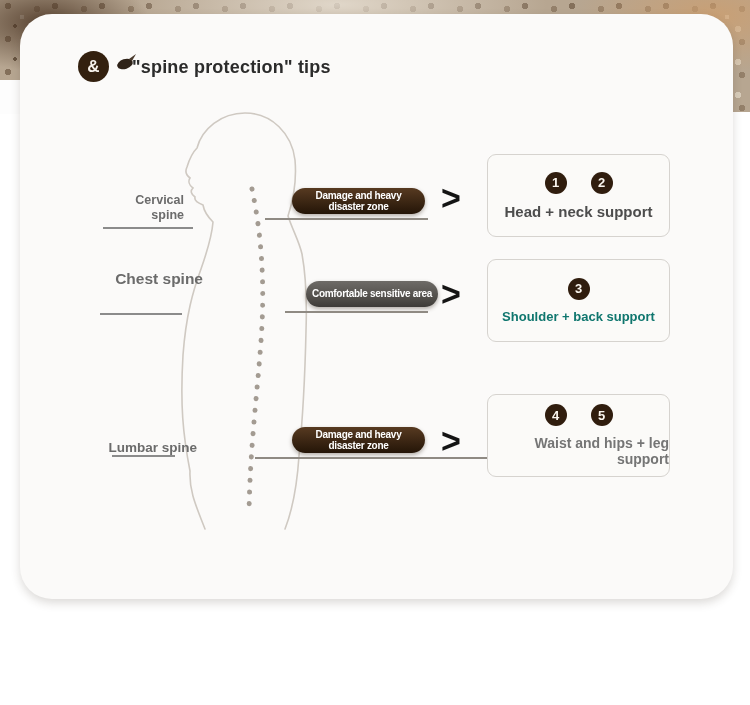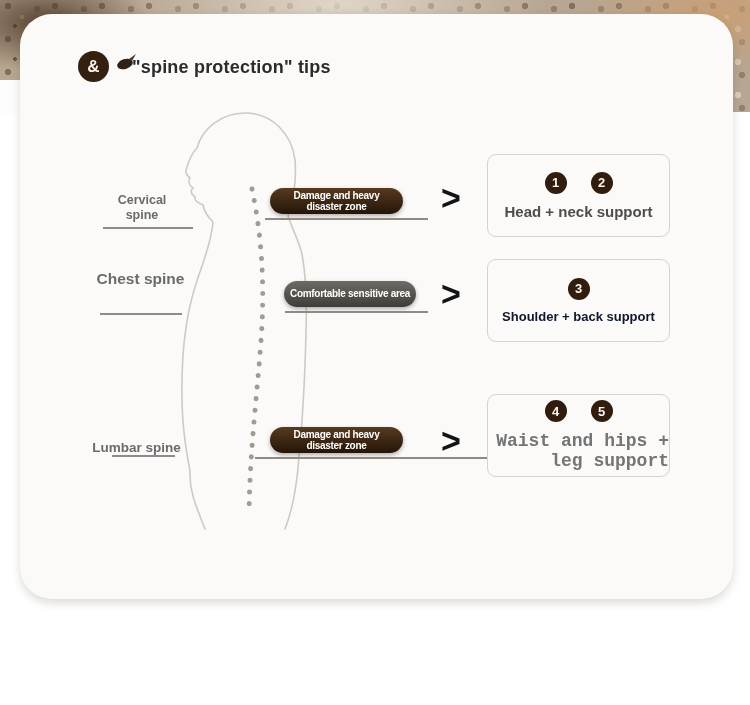--- a/index.html
+++ b/index.html
@@ -53,7 +53,7 @@
 
   
   .spine-label{
-    position:absolute;color:#6b6b6b;font-weight:700;text-align:center;line-height:1.18;
+    position:absolute;color:#6b6b6b;font-weight:700;text-align:right;line-height:1.18;
   }
   .lbl-0{left:80px;top:179px;width:84px;font-size:12.5px;}
   .lbl-1{left:58px;top:256px;width:125px;font-size:15.5px;}

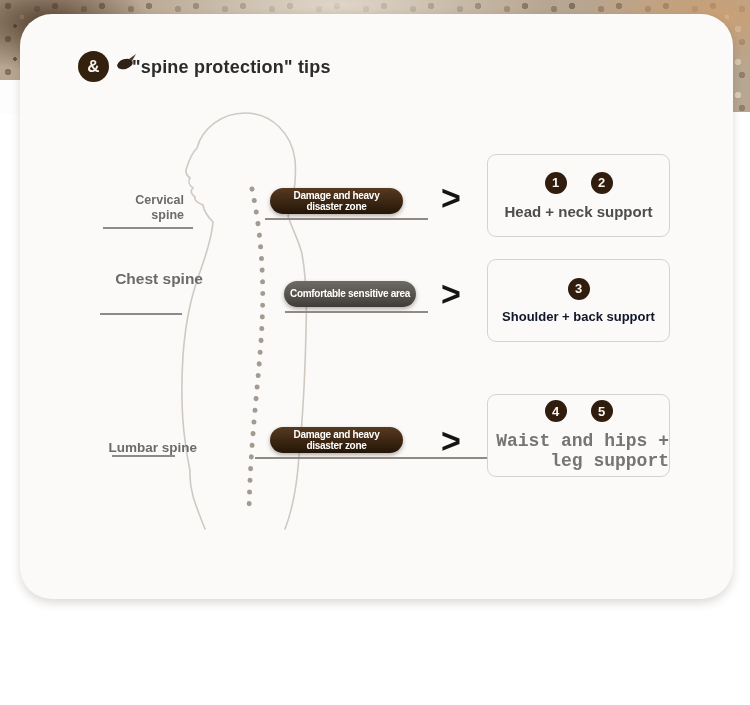--- a/index.html
+++ b/index.html
@@ -70,6 +70,7 @@
     color:#fff;font-size:10px;font-weight:700;line-height:1.12;letter-spacing:-0.3px;
     padding:8px 5px;box-sizing:border-box;
     box-shadow:0 2px 4px rgba(40,25,12,.35);
+    margin-left:22px;
   }
   .pill-dark{background:linear-gradient(180deg,#573a21 0%,#33200f 70%,#241507 100%);}
   .pill-gray{background:linear-gradient(180deg,#6e6b67 0%,#4c4945 75%,#3e3b38 100%);}

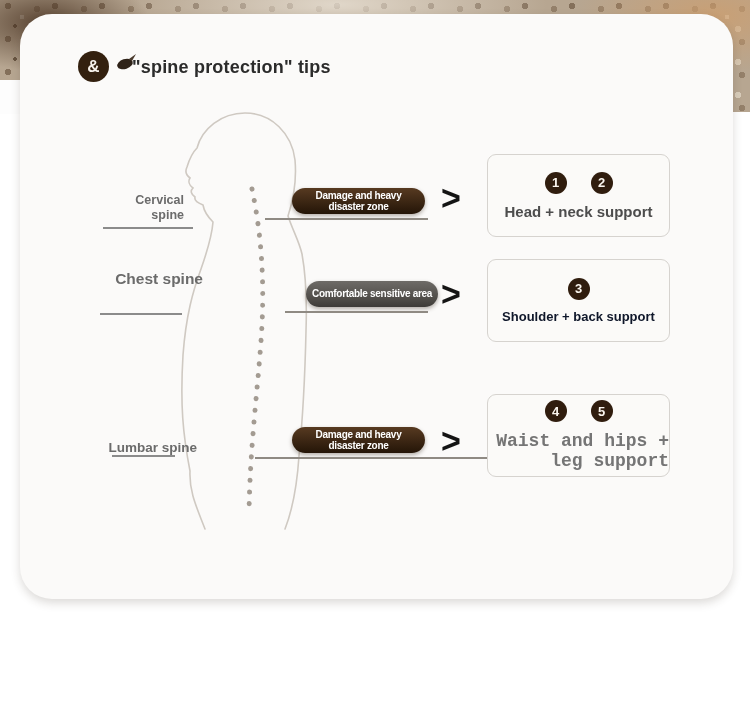--- a/index.html
+++ b/index.html
@@ -108,7 +108,7 @@
   }
   .support-label{font-weight:700;text-align:right;}
   .sl-0{font-size:15px;color:#4d4d4d;}
-  .sl-1{font-size:13px;color:#0f172a;}
+  .sl-1{font-size:13px;color:#0f766e;}
   .sl-2{font-size:18px;color:#757575;font-family:Liberation Mono, monospace;}
 </style>
 </head>

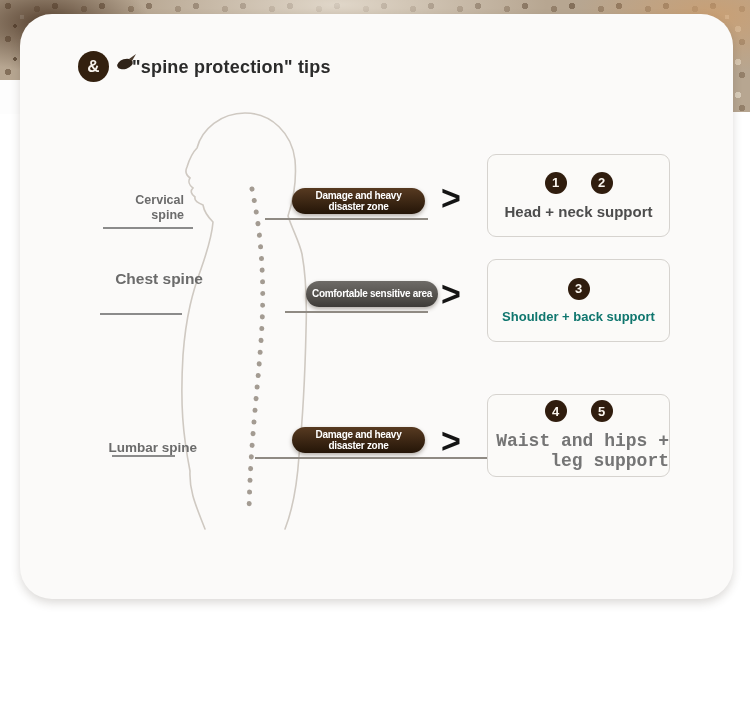--- a/index.html
+++ b/index.html
@@ -109,7 +109,7 @@
   .support-label{font-weight:700;text-align:right;}
   .sl-0{font-size:15px;color:#4d4d4d;}
   .sl-1{font-size:13px;color:#0f766e;}
-  .sl-2{font-size:18px;color:#757575;font-family:Liberation Mono, monospace;}
+  .sl-2{font-size:14px;color:#757575;}
 </style>
 </head>
 <body>

